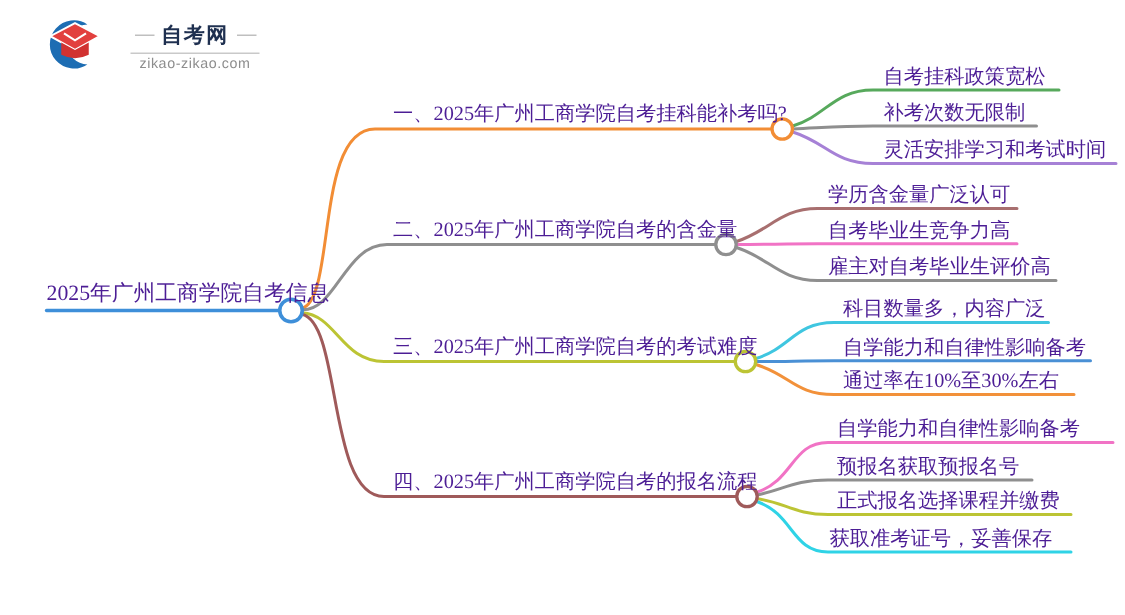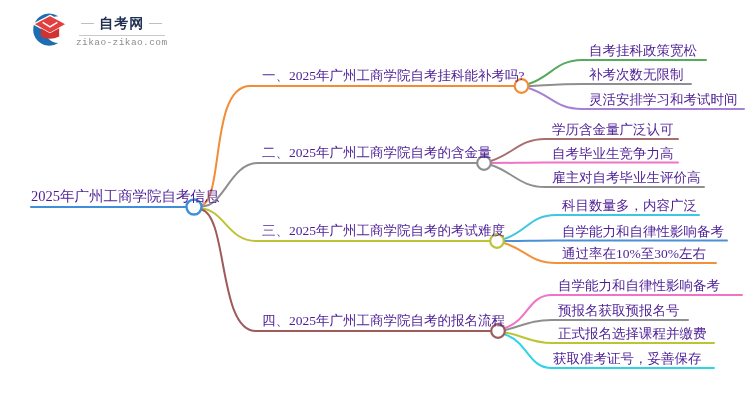--- a/index.html
+++ b/index.html
@@ -15,7 +15,7 @@
   .root-label{font-size:14.5px;}
   .branch-label{font-size:13.5px;}
   
-  .logo{position:absolute;left:28px;top:9px;display:flex;align-items:center;gap:4px;}
+  .logo{position:absolute;left:28px;top:9px;display:flex;align-items:center;gap:15px;}
   .logo-icon{width:44px;height:44px;display:block;}
   .logo-text{display:flex;flex-direction:column;align-items:center;}
   .logo-title-row{display:flex;align-items:center;gap:5px;}

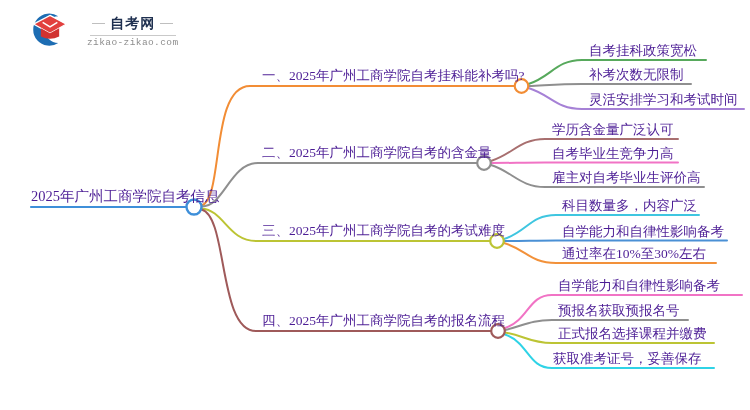--- a/index.html
+++ b/index.html
@@ -22,7 +22,7 @@
   .logo-dash{display:inline-block;width:13px;height:1px;background:#bfbfbf;}
   .logo-title{font-size:14px;font-weight:bold;color:#1f3050;letter-spacing:1px;}
   .logo-divider{width:86px;height:1px;background:#c9c9c9;margin-top:2px;}
-  .logo-domain{font-size:9.5px;color:#8d8d8d;letter-spacing:.4px;margin-top:1px;font-family:Liberation Mono, monospace;}
+  .logo-domain{font-size:9.5px;color:#8d8d8d;letter-spacing:.4px;margin-top:1px;}
 </style>
 </head>
 <body>

